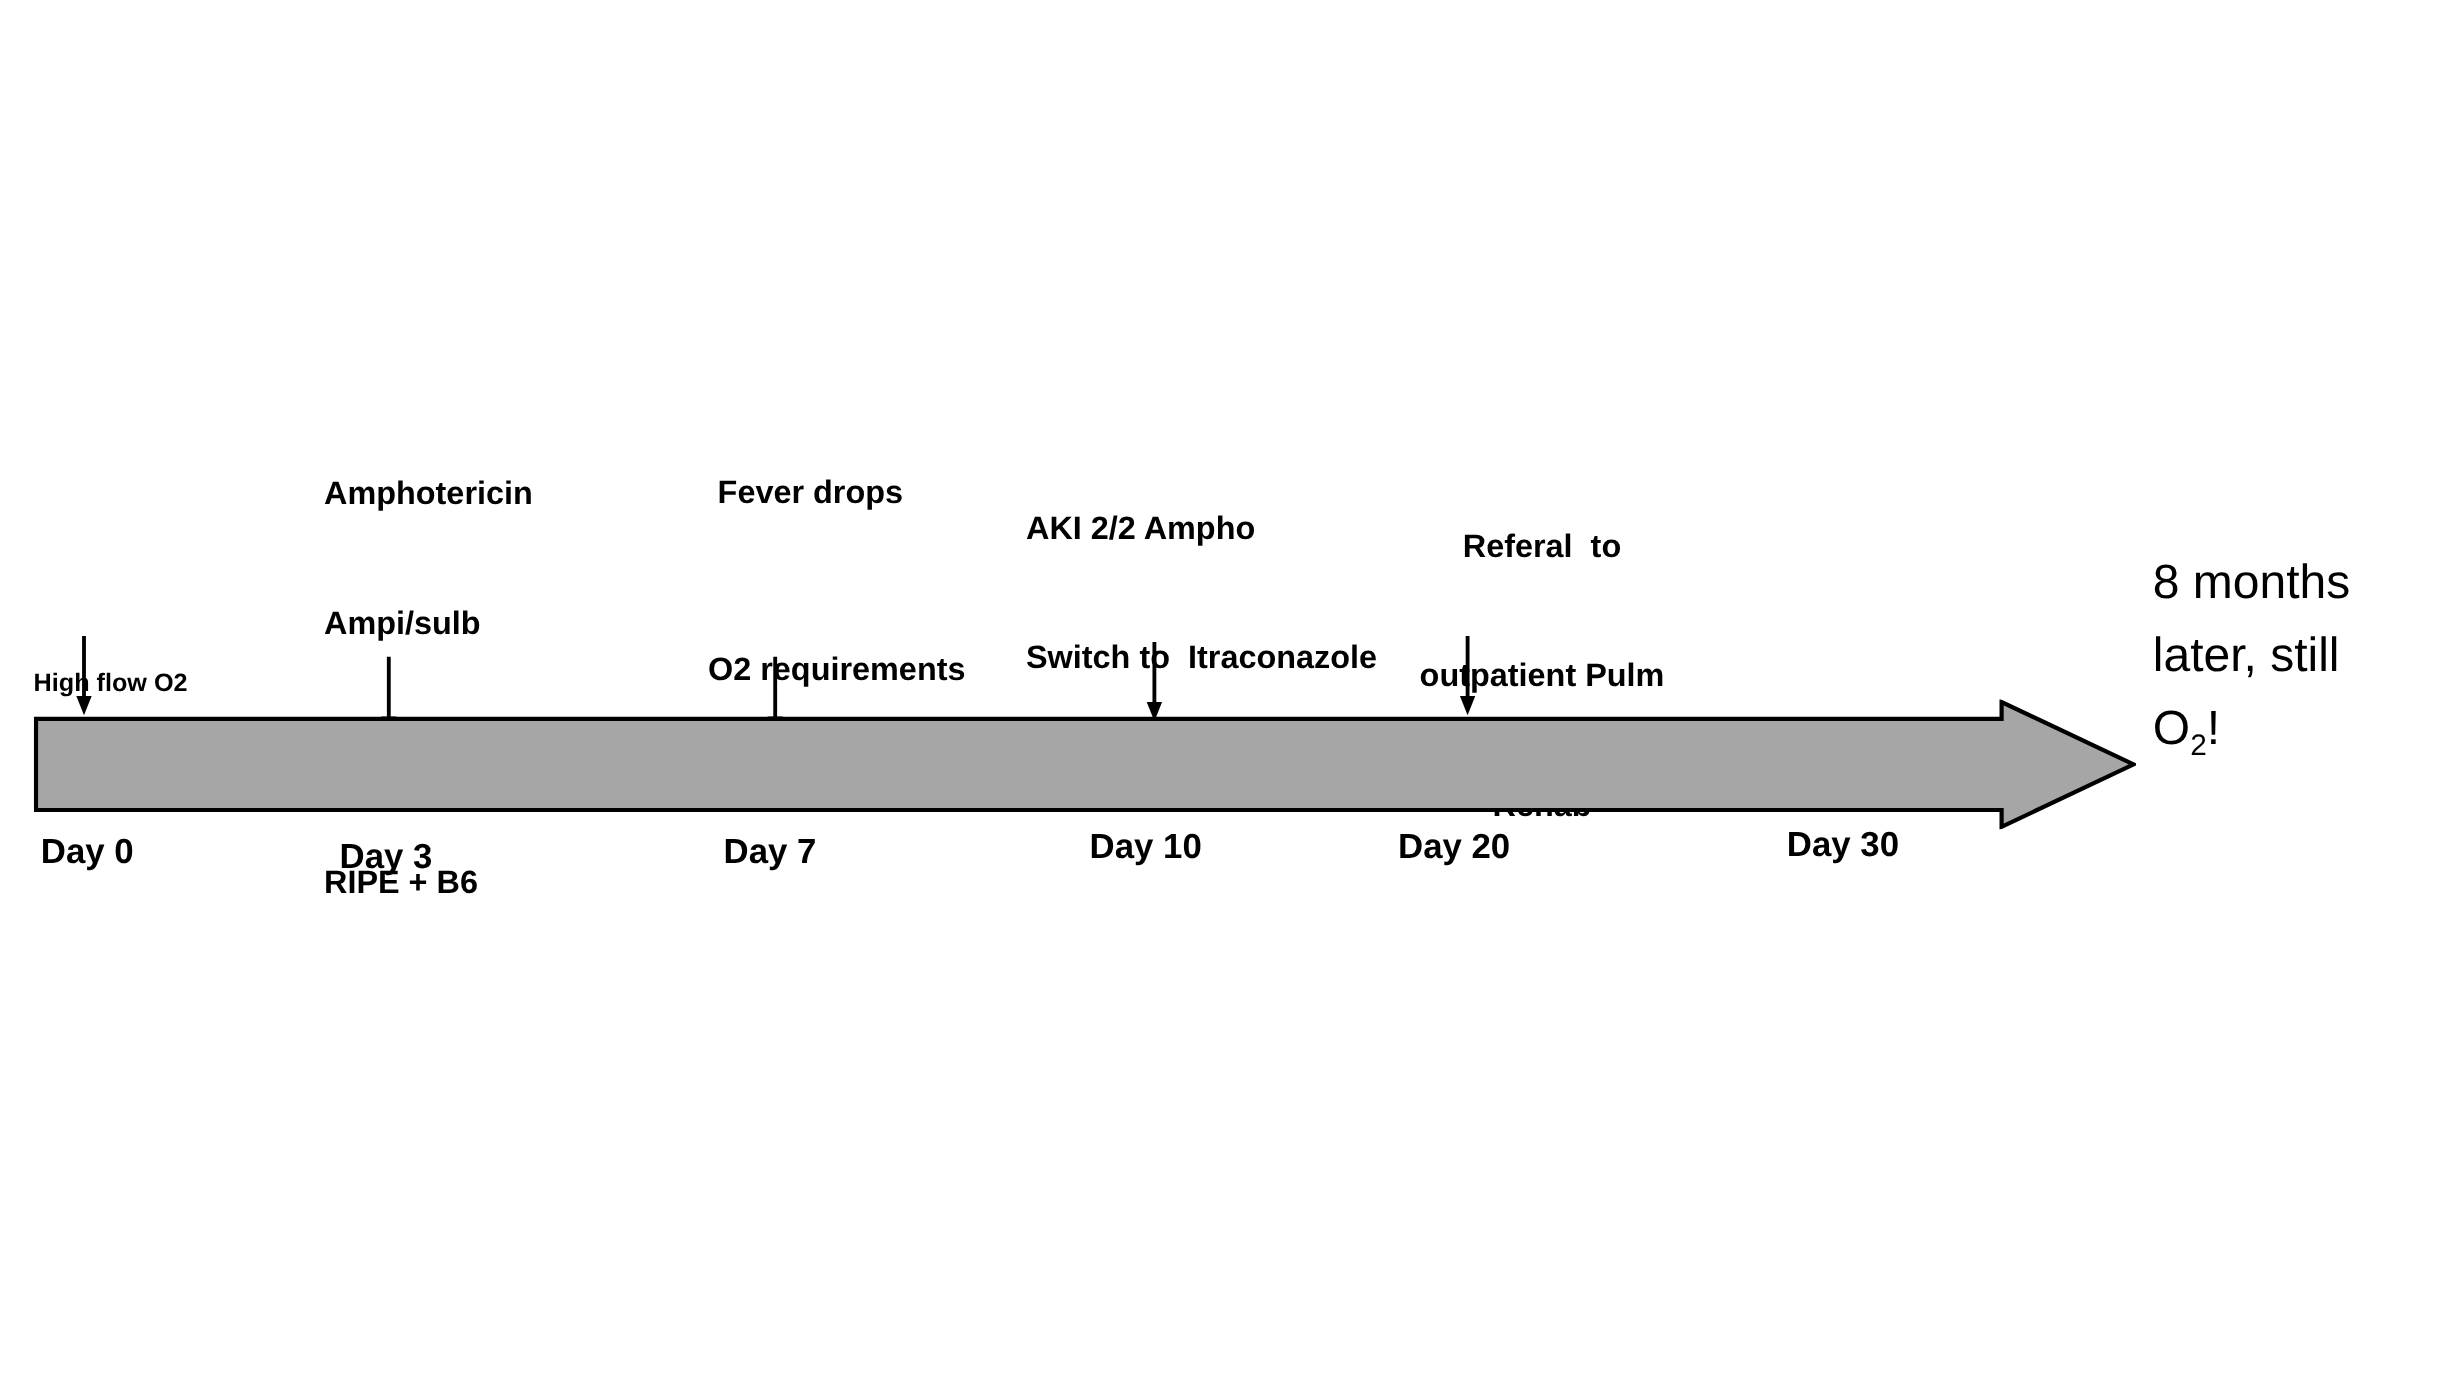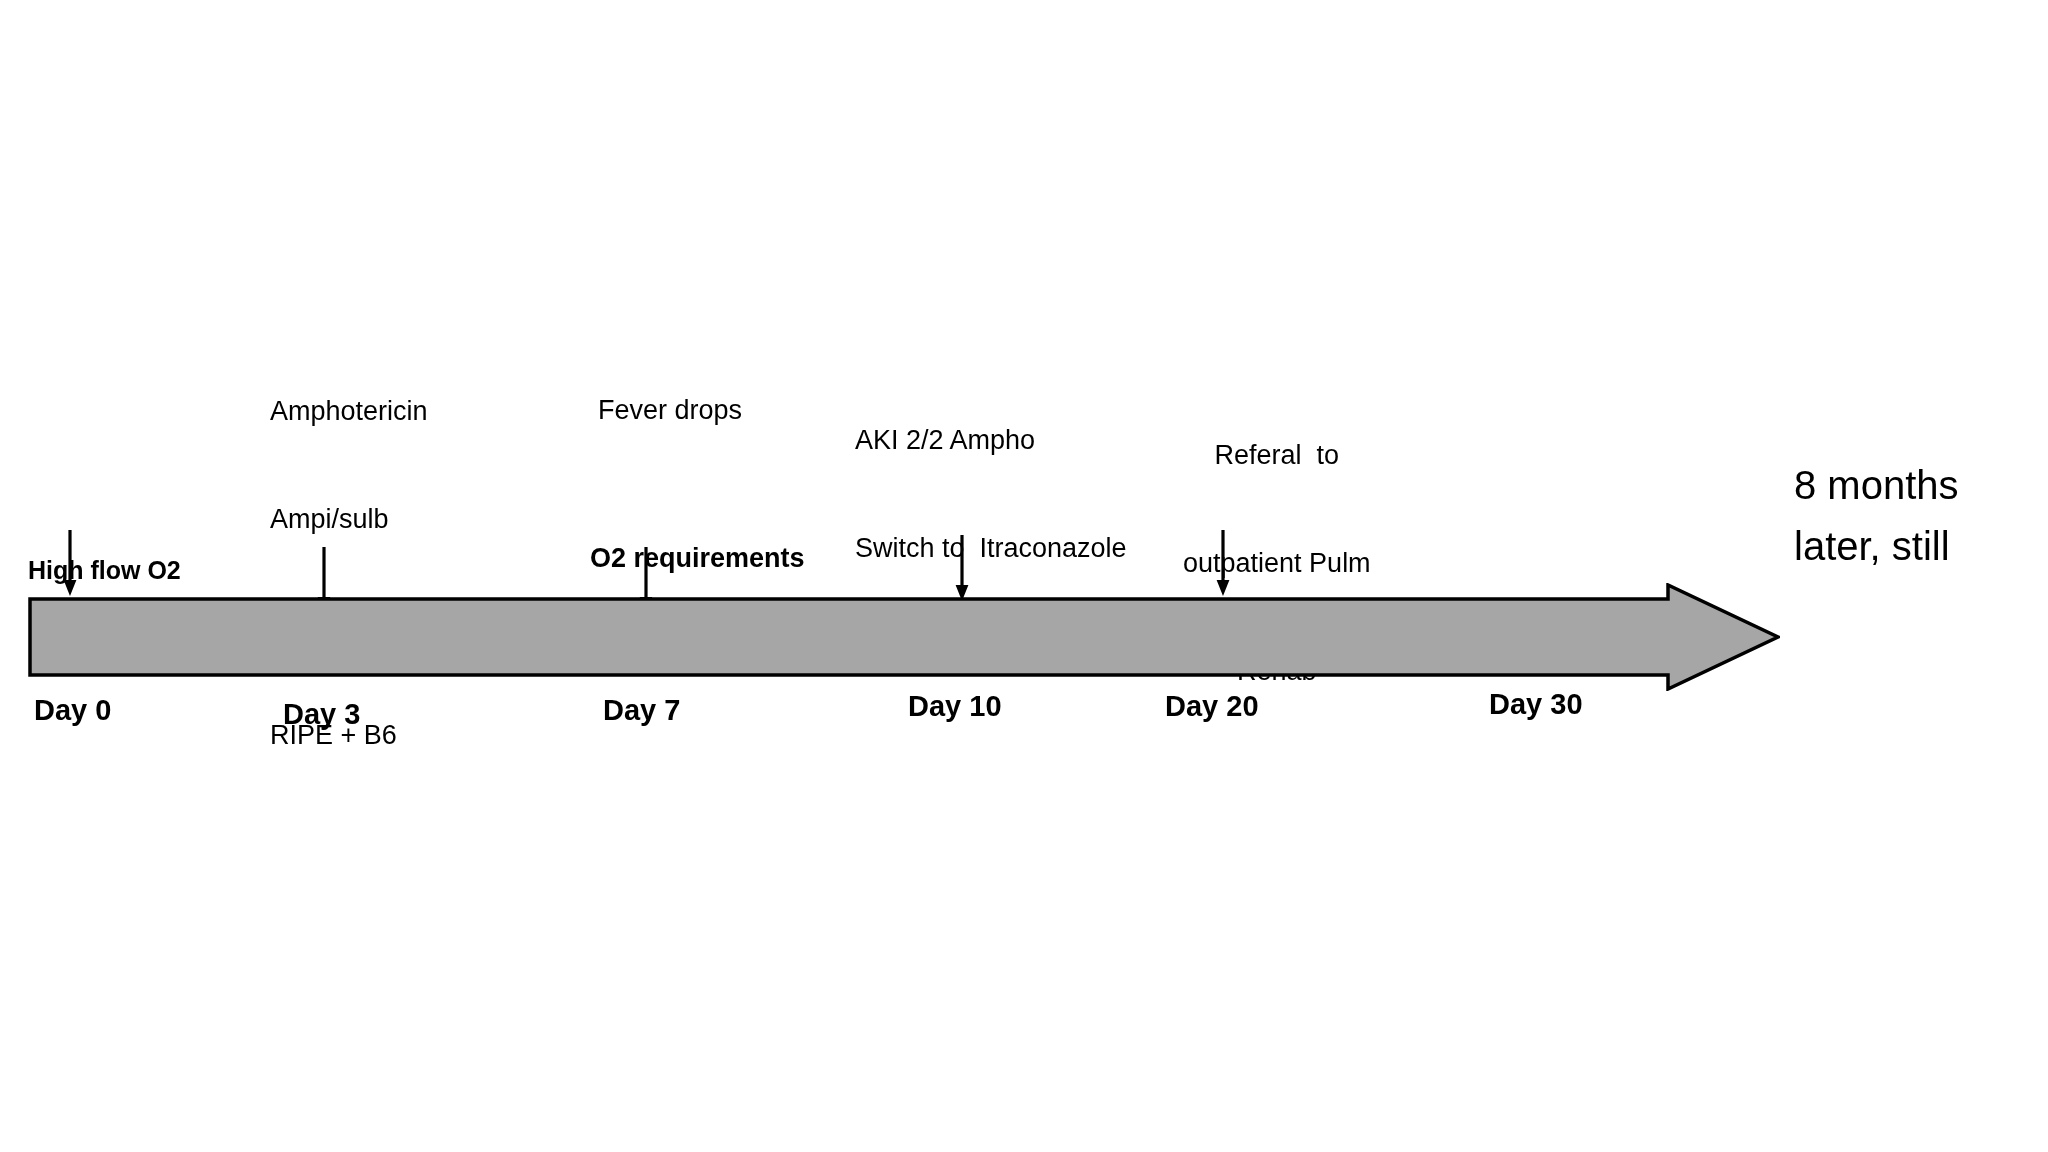--- a/index.html
+++ b/index.html
@@ -52,7 +52,7 @@
     font-weight: 700;
     line-height: 28px;
   }
-  .note-line { display: block; }
+  .note-line { display: block; font-weight: bold; }
 
   
   .day-label {

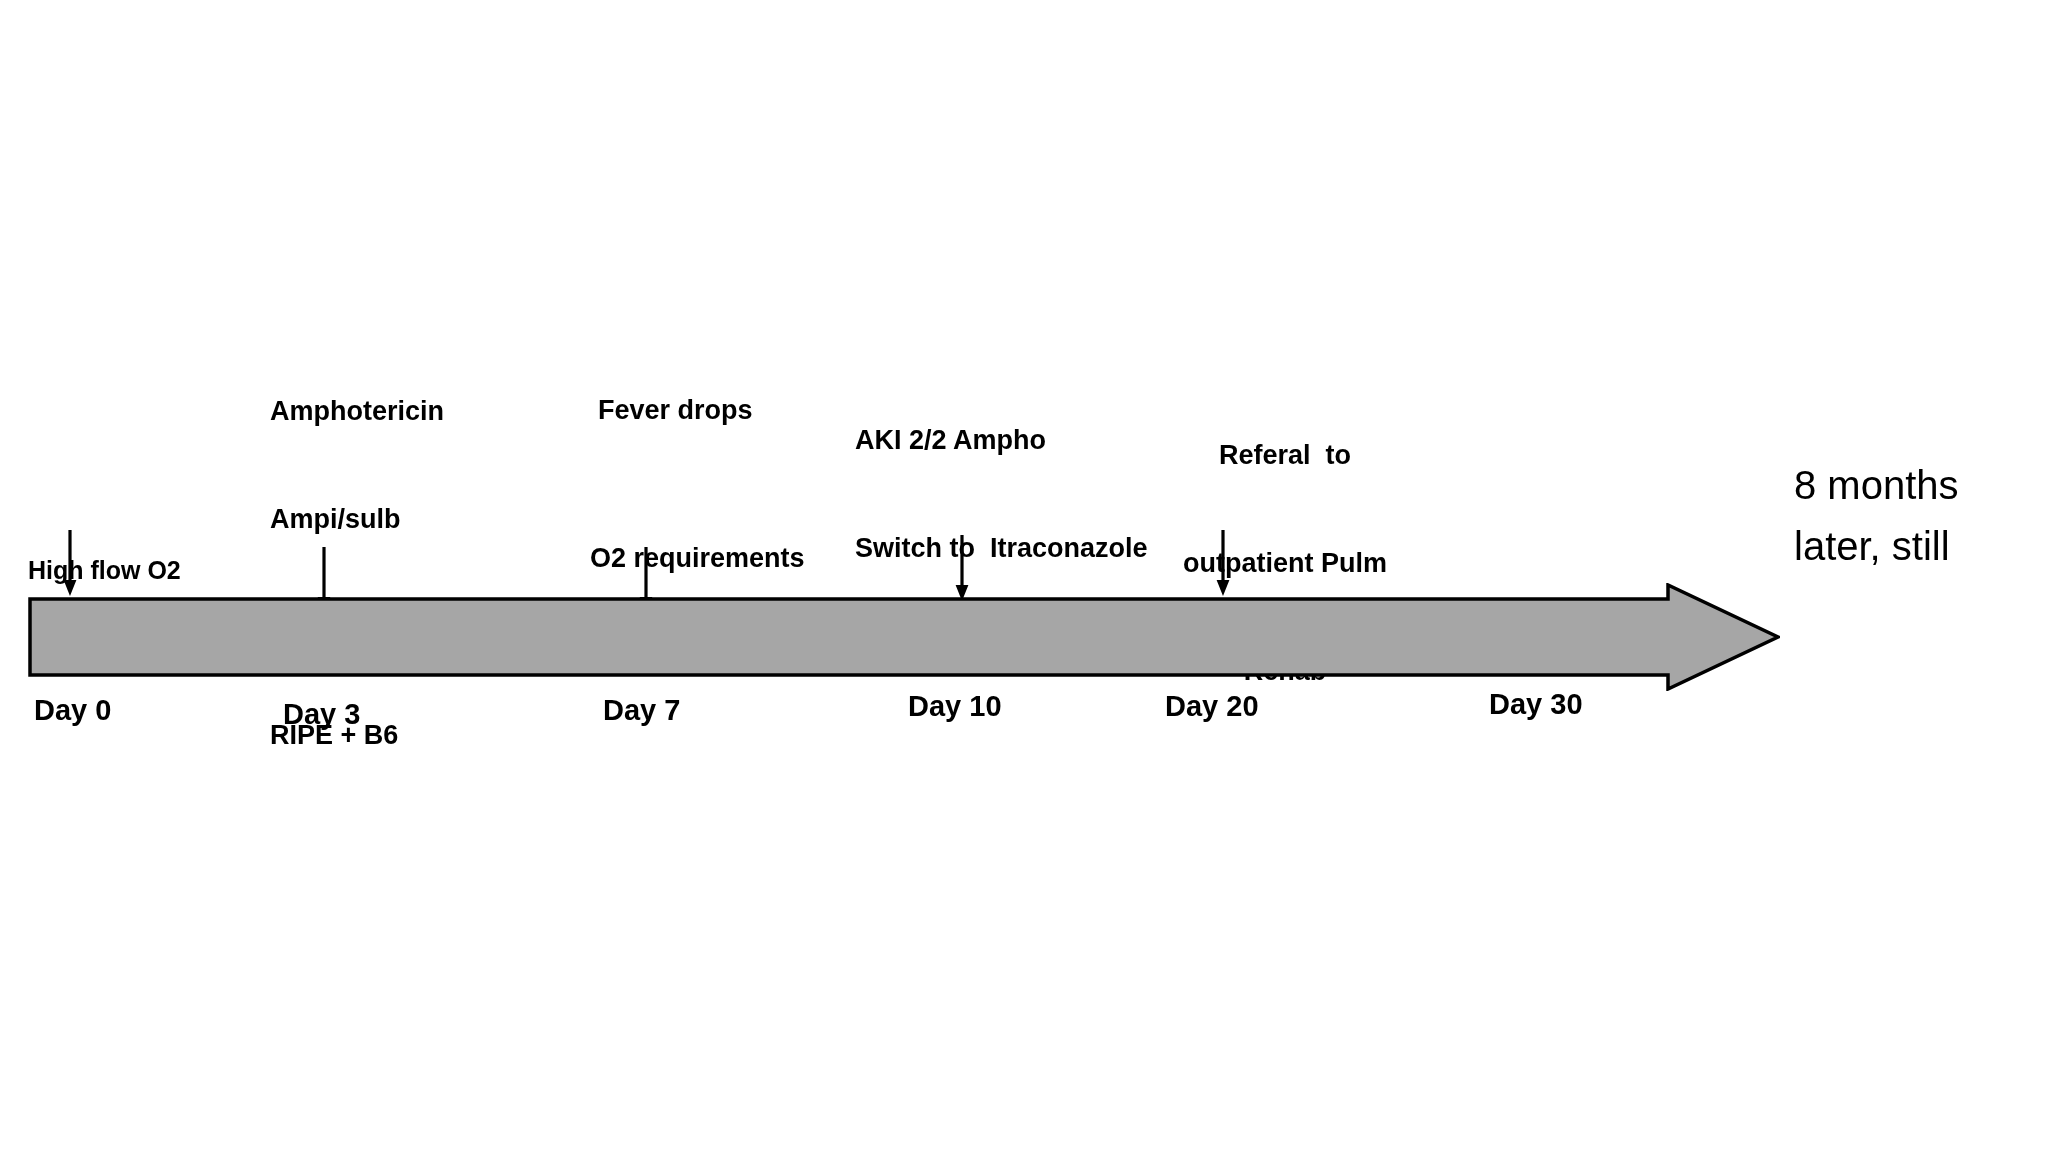--- a/index.html
+++ b/index.html
@@ -48,7 +48,7 @@
   .note.bold { font-weight: 700; }
   .note.red  { color: #FF0000; font-weight: 700; }
   .note.small-bold {
-    font-size: 25px;
+    font-size: 21px;
     font-weight: 700;
     line-height: 28px;
   }

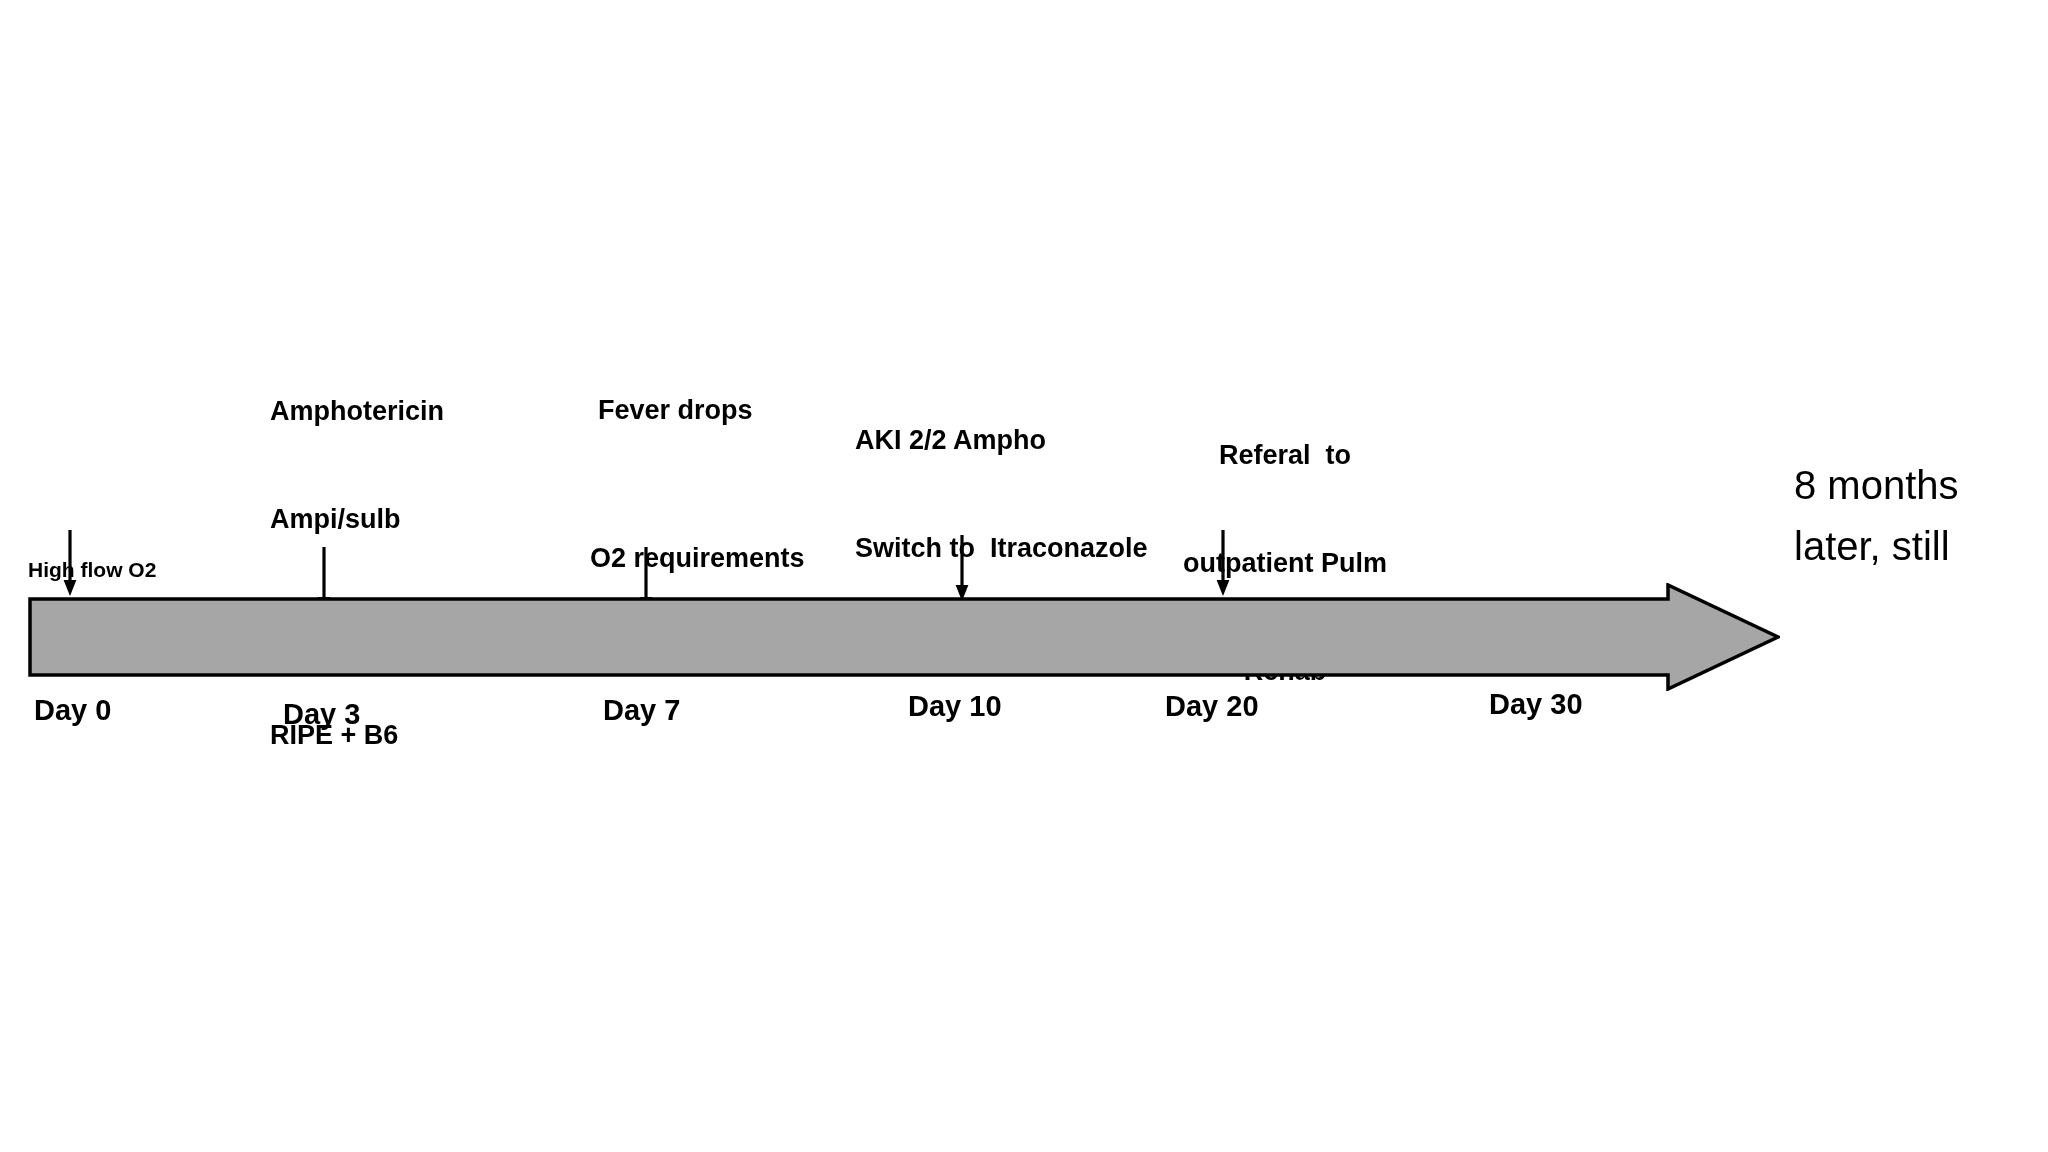--- a/index.html
+++ b/index.html
@@ -170,6 +170,7 @@
   <div class="outcome">
     <div>8 months</div>
     <div>later, still</div>
+    <div><span>O</span><span class="sub">2</span><span>!</span></div>
   </div>
 
 </div>

